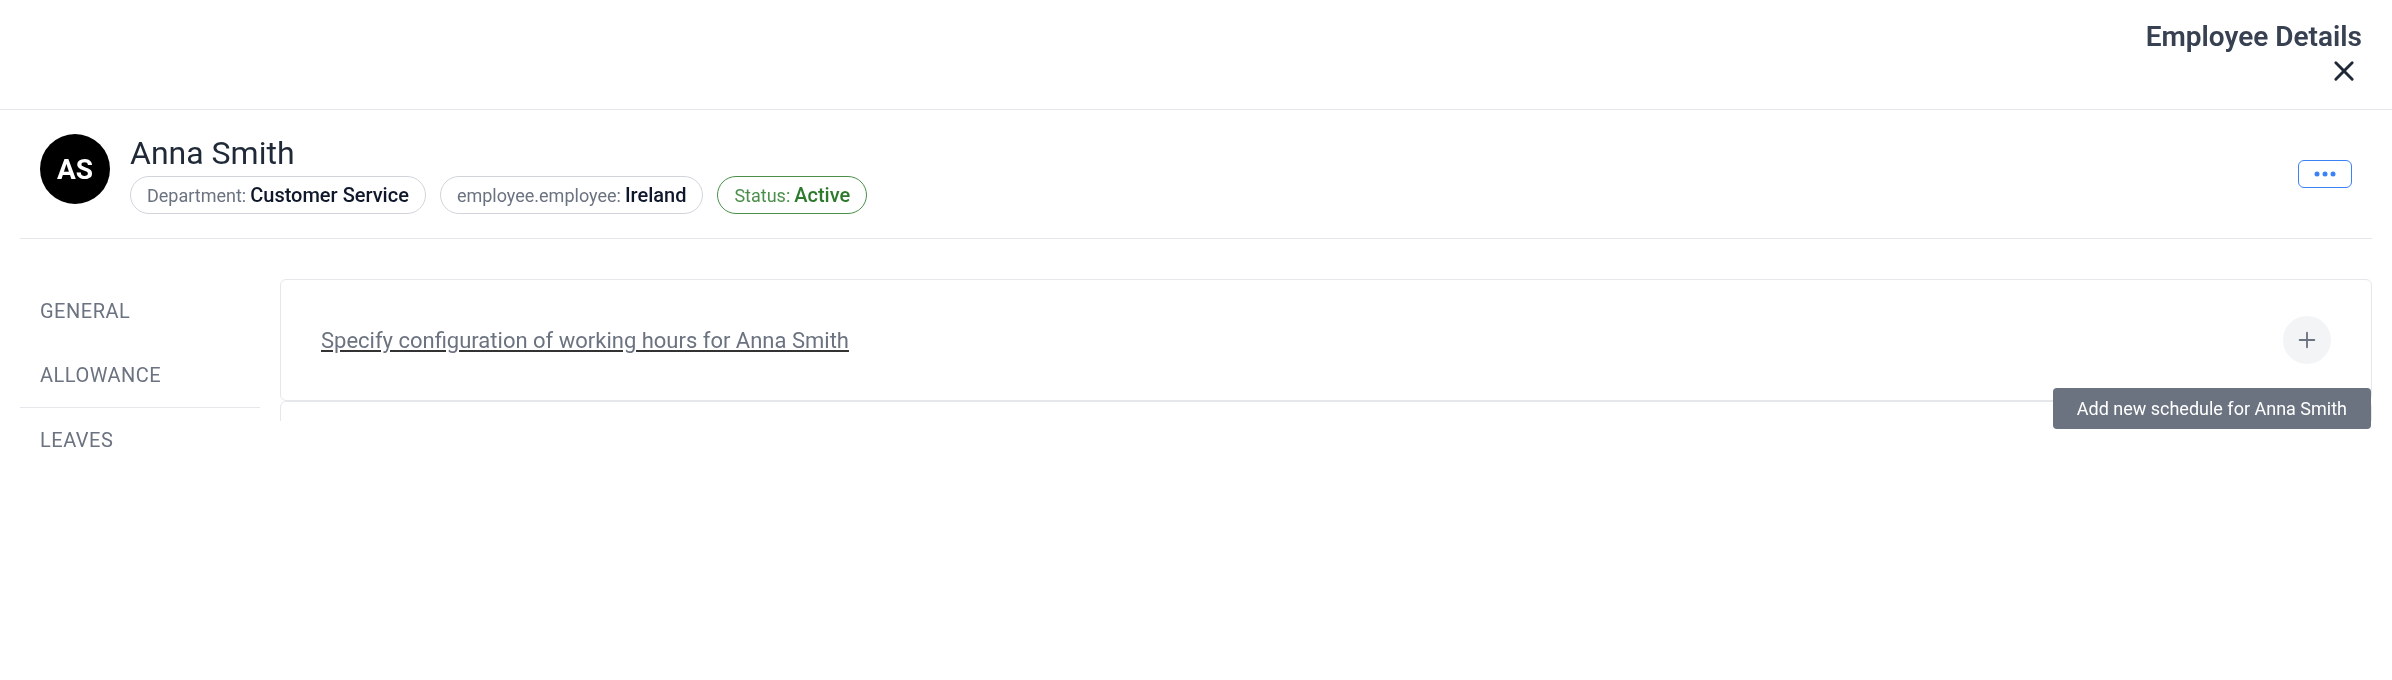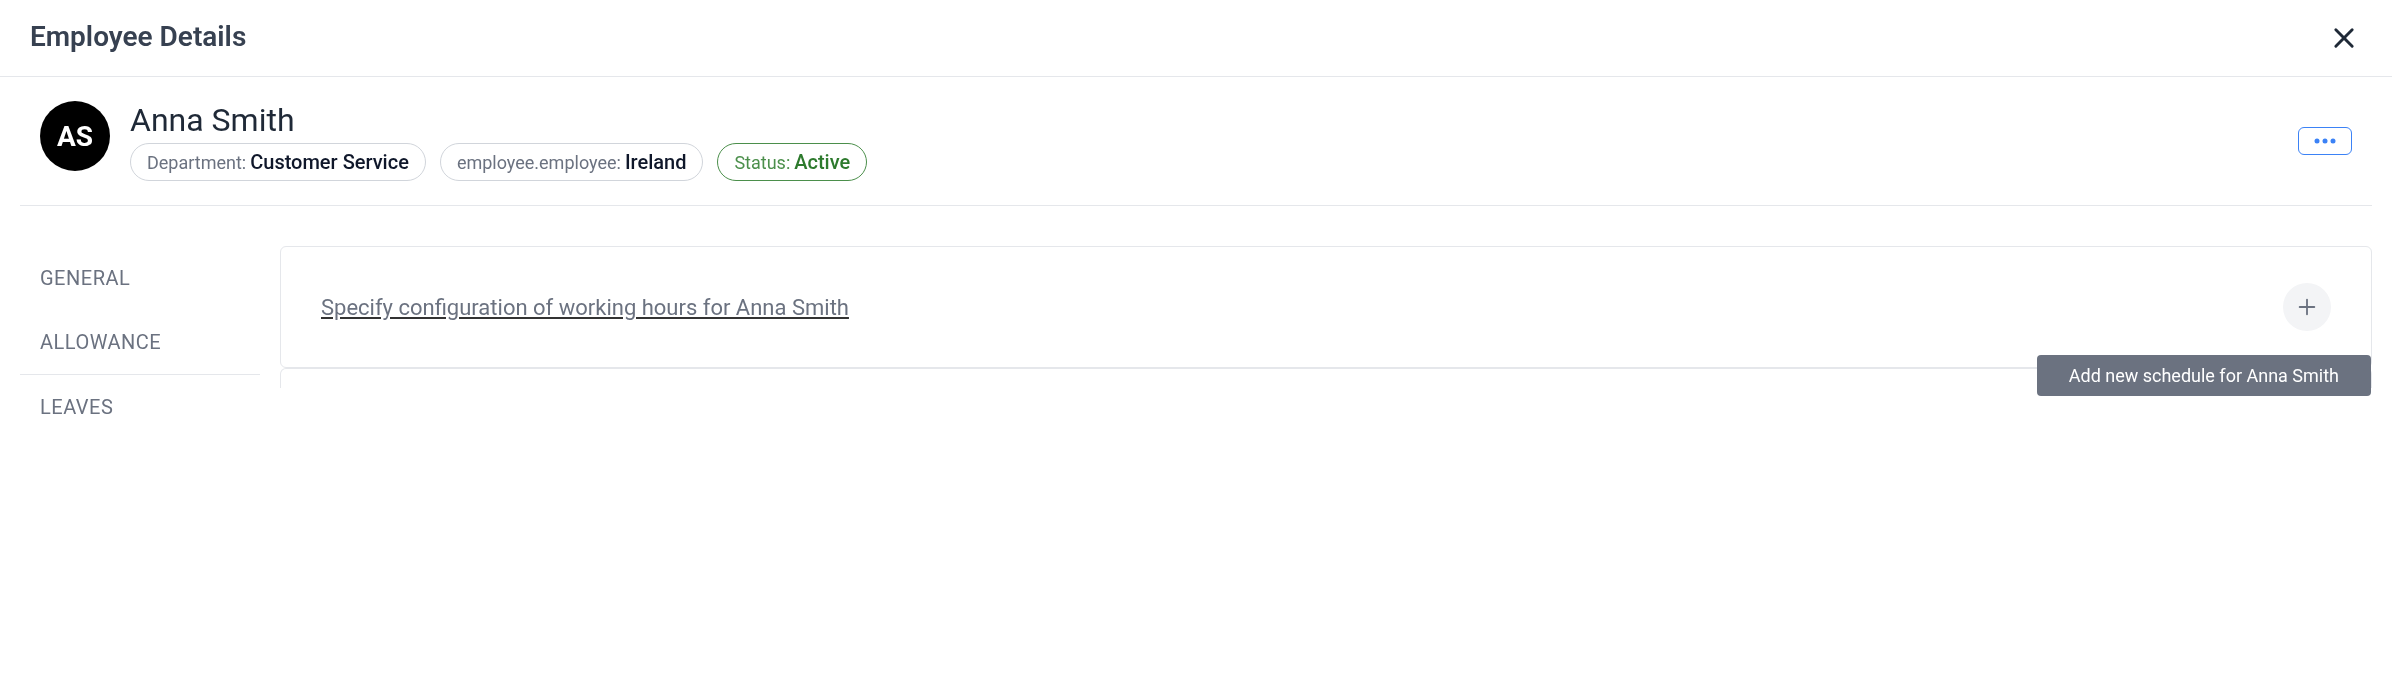--- a/index.html
+++ b/index.html
@@ -17,9 +17,10 @@
     .header {
       display: flex;
       justify-content: space-between;
-      align-items: flex-start;
+      align-items: flex-end;
       padding: 20px 30px;
       border-bottom: 1px solid #e5e7eb;
+      flex-direction: column;
     }
     
     .header-title {

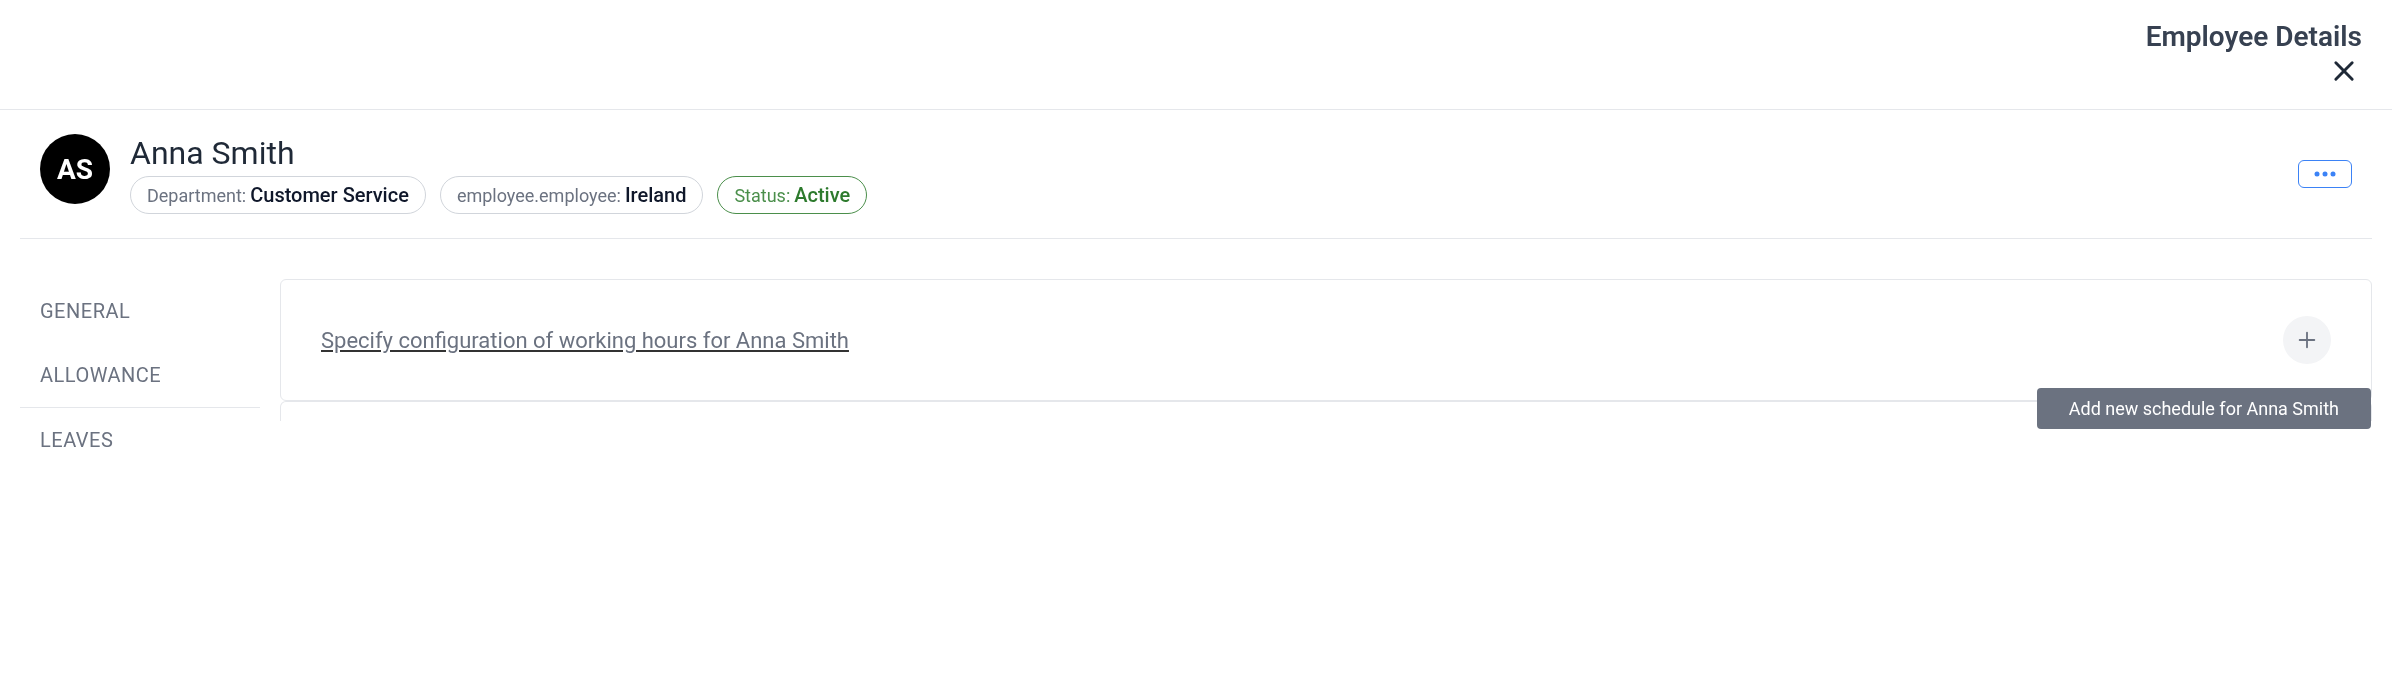--- a/index.html
+++ b/index.html
@@ -211,7 +211,7 @@
       top: 108px;
       background: #6b7280;
       color: #ffffff;
-      padding: 10px 32px;
+      padding: 10px 24px;
       border-radius: 4px;
       font-size: 18px;
       white-space: nowrap;

